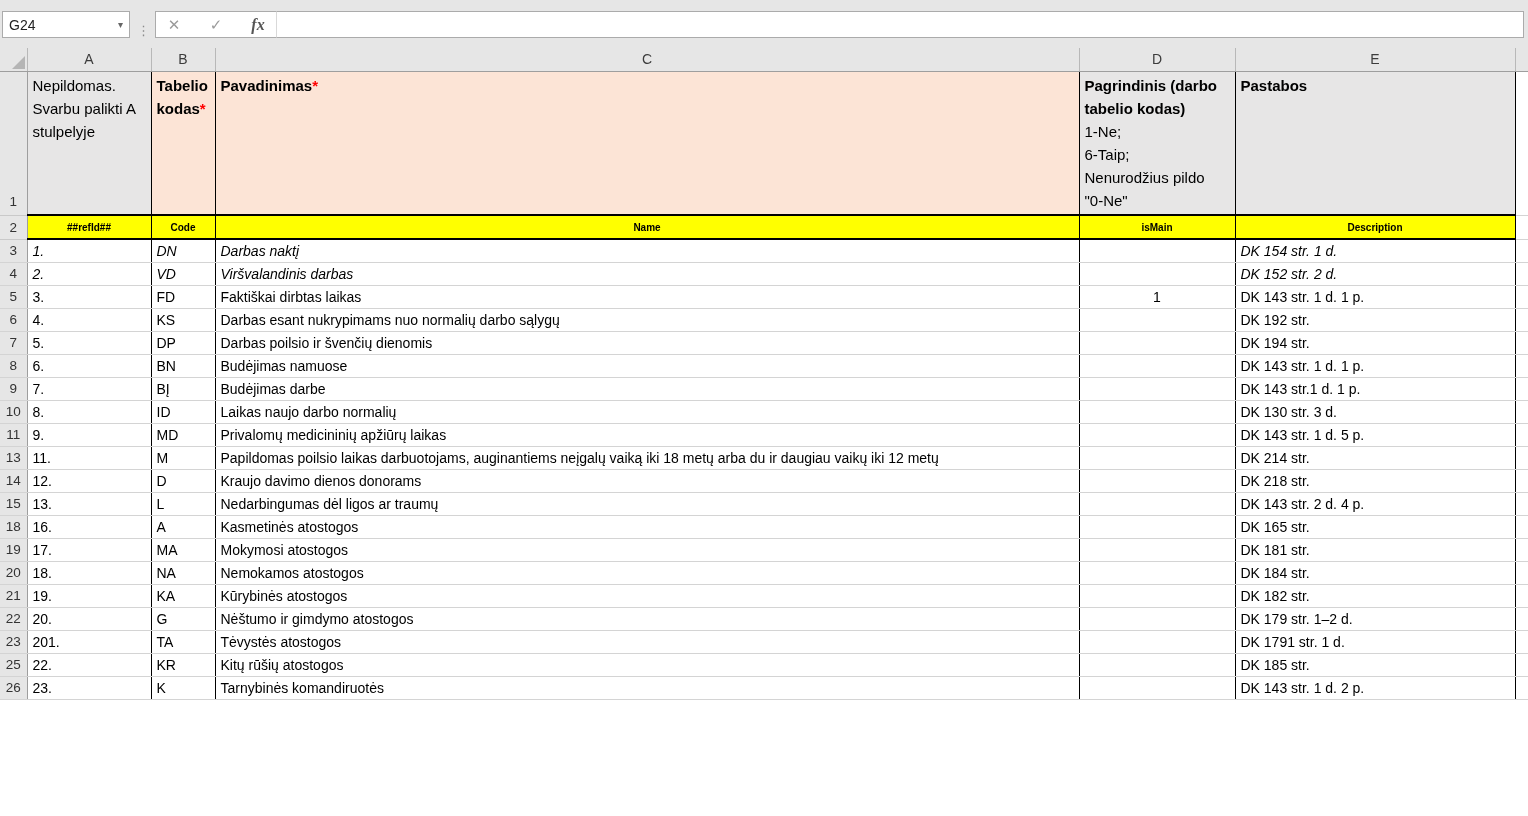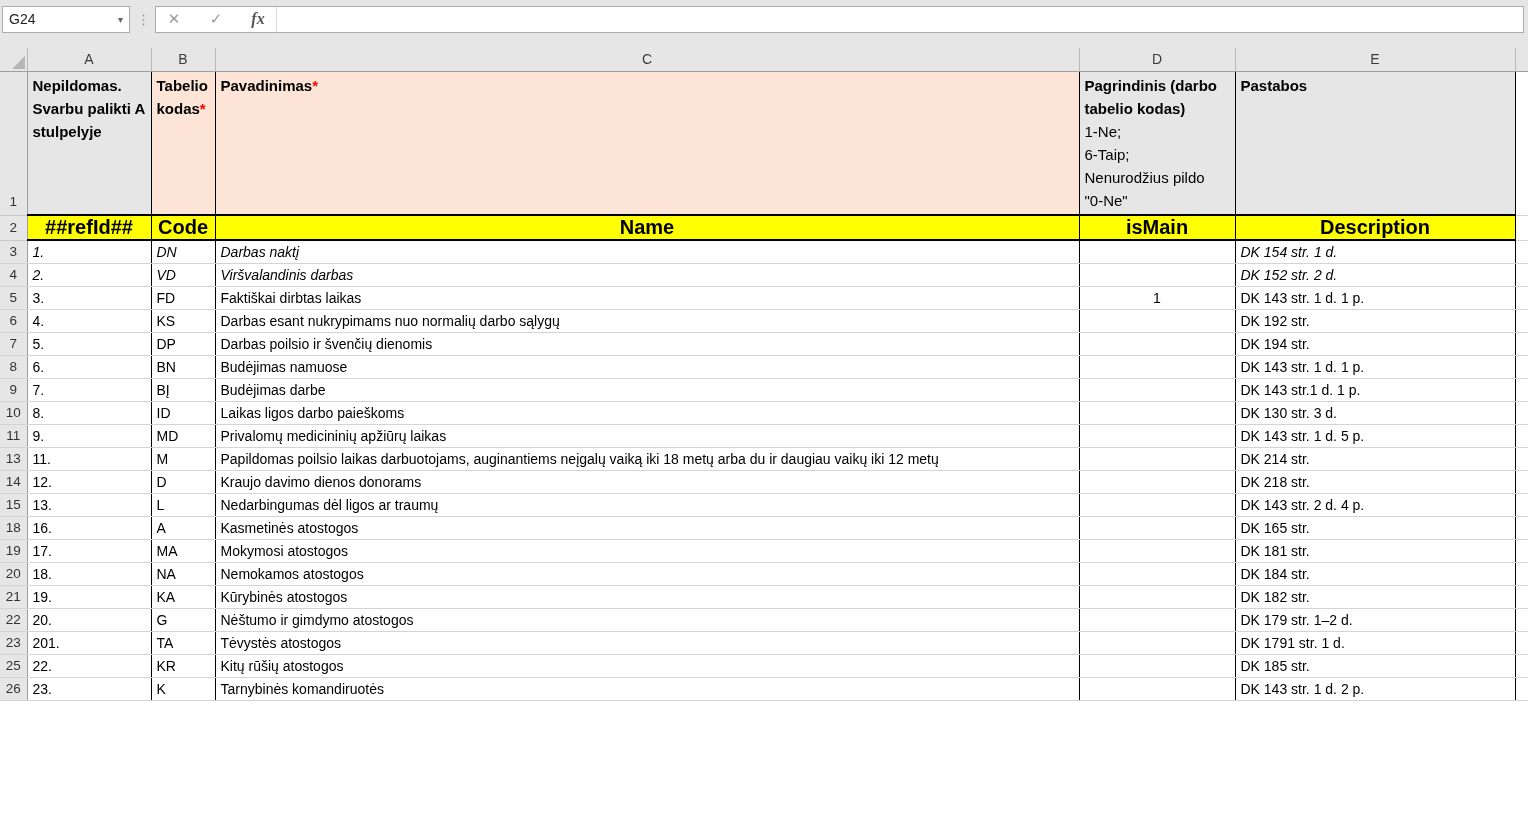--- a/index.html
+++ b/index.html
@@ -11,7 +11,7 @@
   .screen{width:1528px;height:816px;overflow:hidden;background:#fff;position:relative;}
 
   
-  .toolbar{height:38px;background:var(--chrome);display:flex;align-items:center;padding:0 4px 0 2px;}
+  .toolbar{height:38px;background:var(--chrome);display:flex;align-items:flex-end;padding:0 4px 0 2px;}
   .namebox{width:128px;height:27px;background:#fff;border:1px solid var(--hdrborder);
            display:flex;align-items:center;padding:0 6px;font-size:14px;color:#222;}
   .namebox .nb-text{flex:1;}

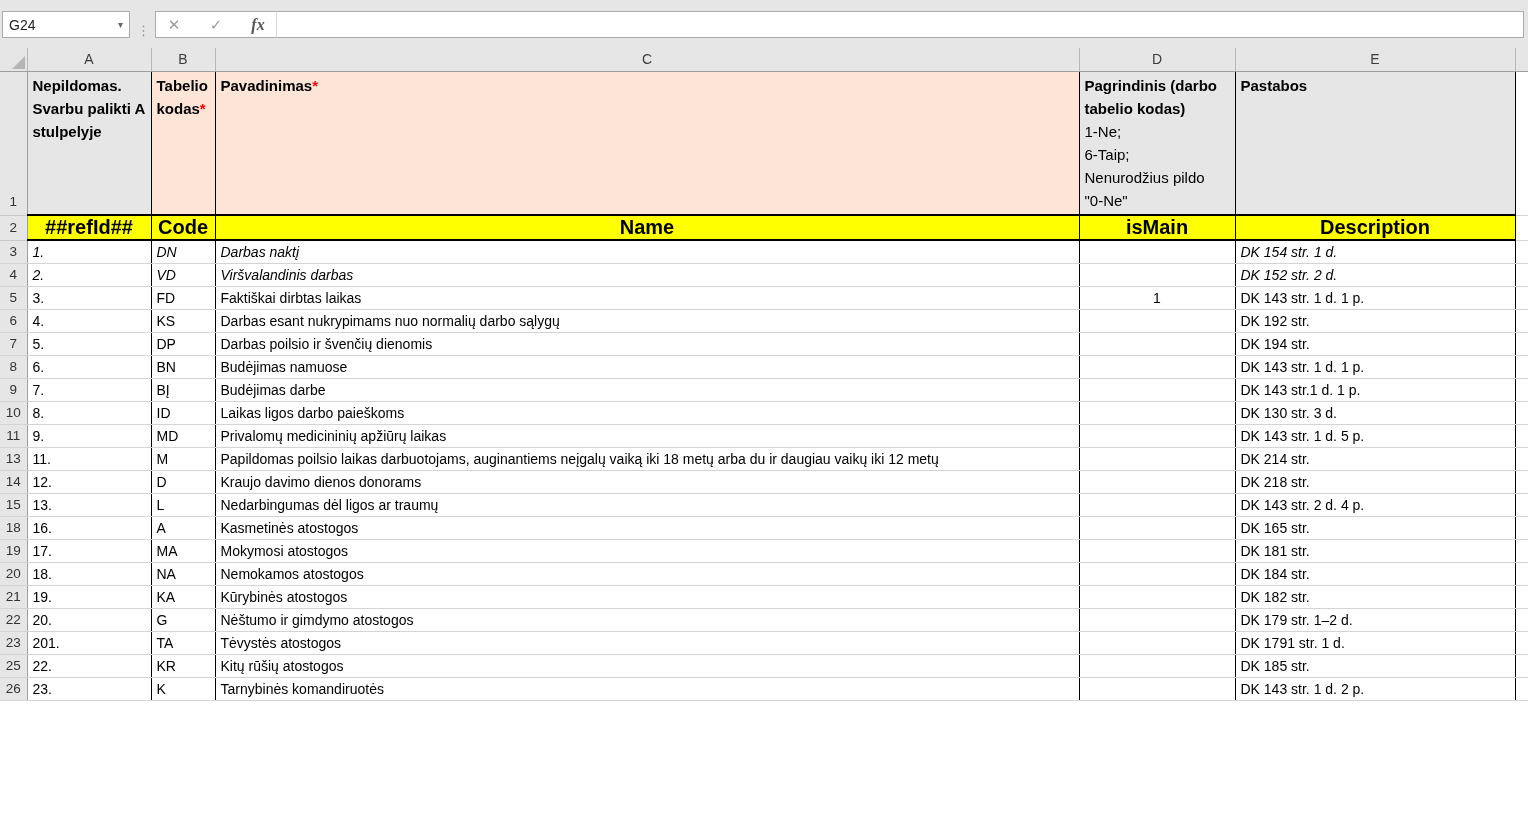--- a/index.html
+++ b/index.html
@@ -46,7 +46,7 @@
   .r1 .rowhead{vertical-align:bottom;padding-bottom:2px;}
   .r1 .h-gray{background:var(--grayhdr);}
   .r1 .h-peach{background:var(--peach);font-weight:bold;}
-  .r1 .ca1{font-weight:bold;}
+  .r1 .ca1{font-weight:normal;}
   .r1 .cd1 .bold, .r1 .ce1 .bold{font-weight:bold;}
   .r1 .cd1 .norm{font-weight:normal;}
   .r1 td.tblcell{border-right:1px solid #000;font-size:15px;}

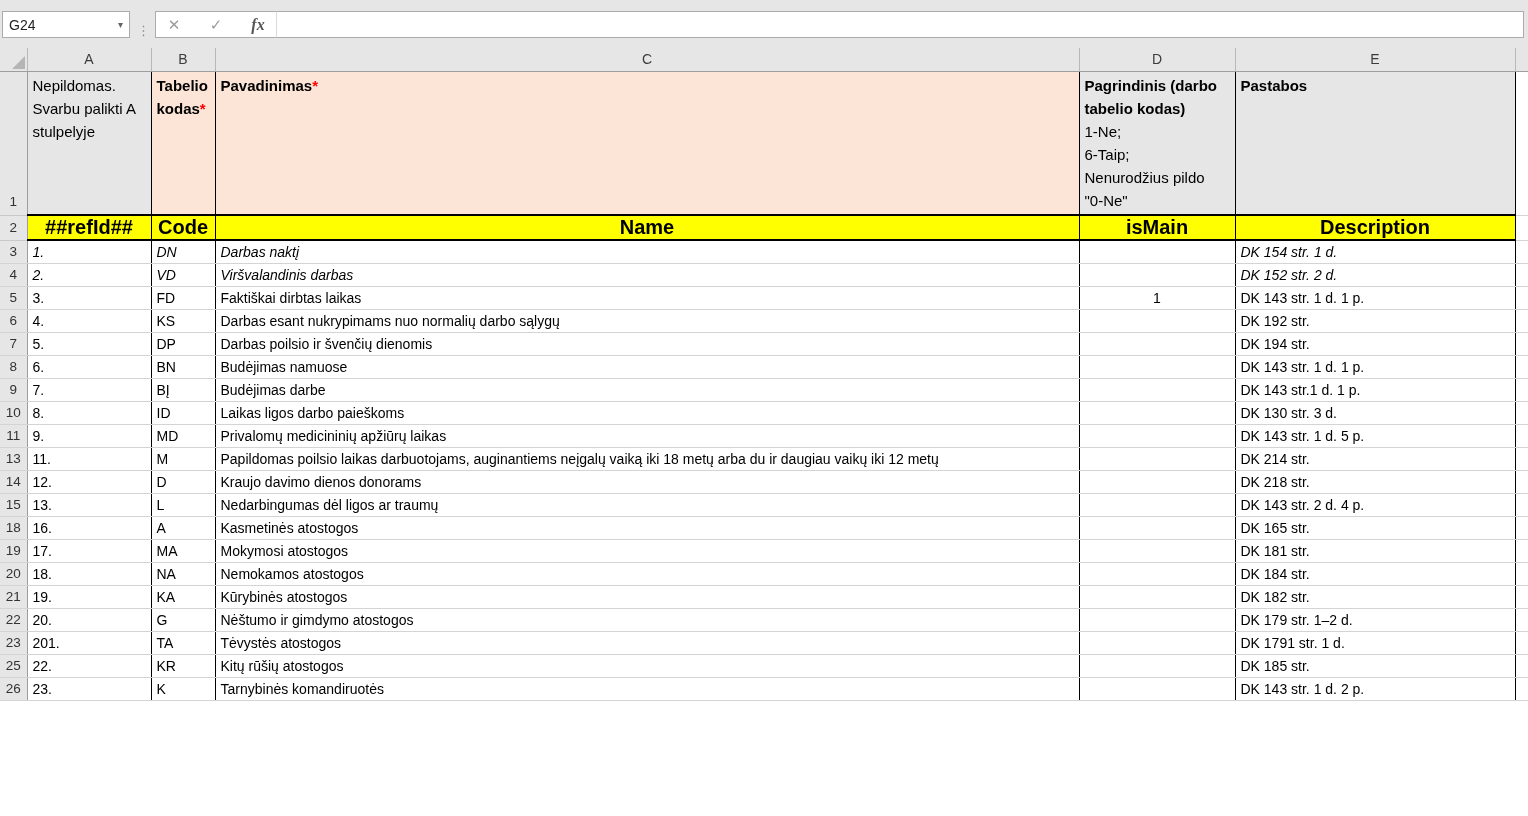--- a/index.html
+++ b/index.html
@@ -57,7 +57,7 @@
   .r2 td{height:24px;padding:0 4px;}
   .r2 td.tblcell{background:var(--yellow);font-weight:bold;text-align:center;
                  border-top:2px solid #000;border-bottom:2px solid #000;
-                 border-right:1px solid #000;font-size:20px;white-space:nowrap;}
+                 border-right:1px solid #000;font-size:10px;white-space:nowrap;}
   .r2 td.first{border-left:1px solid #000;}
 
   

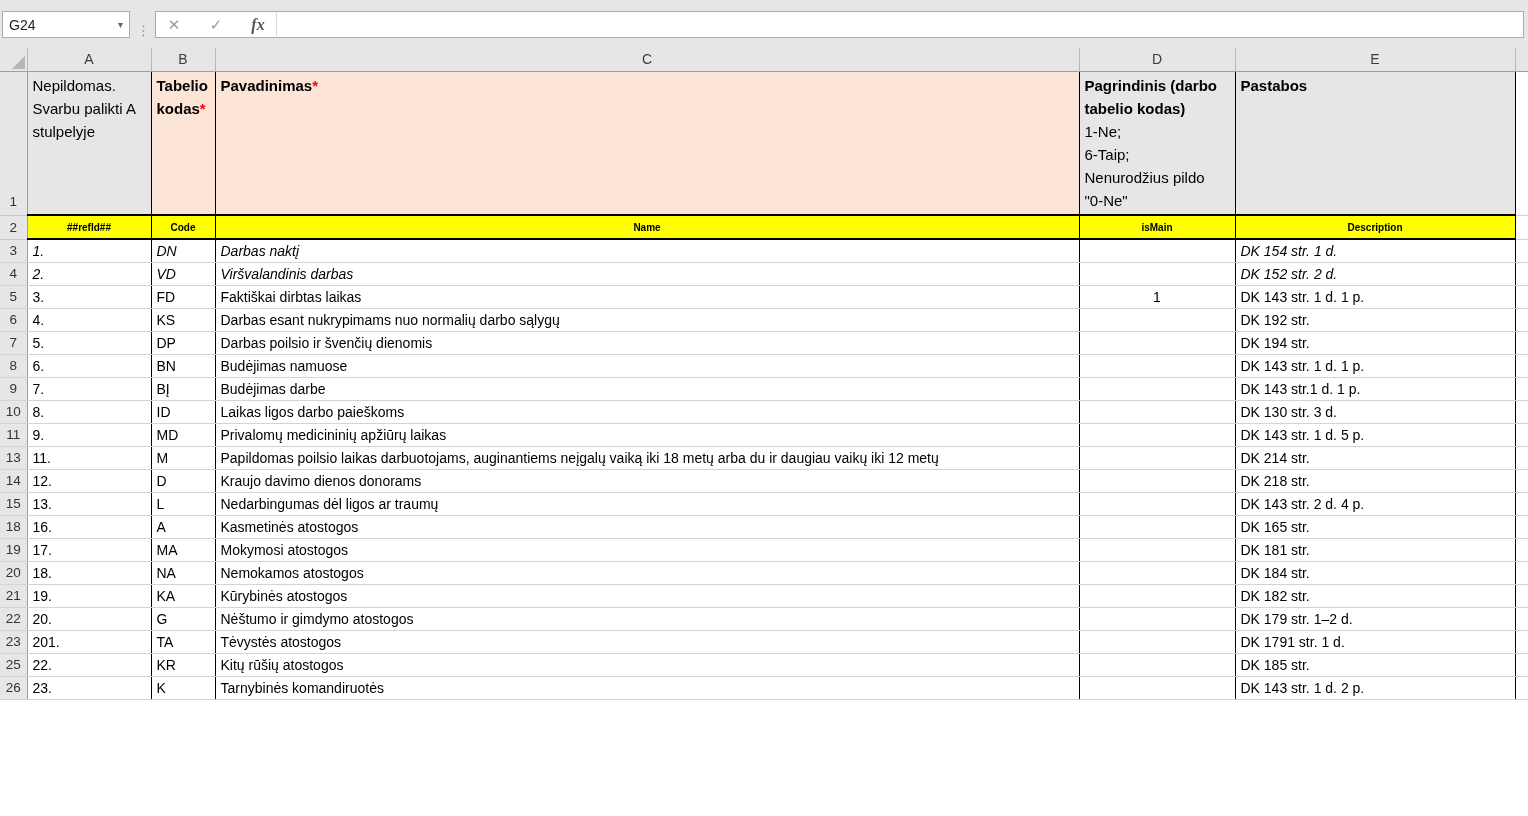--- a/index.html
+++ b/index.html
@@ -207,7 +207,7 @@
           <td class="rowhead">10</td>
           <td class="ca">8.</td>
           <td class="cb">ID</td>
-          <td class="cc">Laikas ligos darbo paieškoms</td>
+          <td class="cc">Laikas naujo darbo normalių</td>
           <td class="cd"></td>
           <td class="ce">DK 130 str. 3 d.</td>
           <td class="cf"></td>

